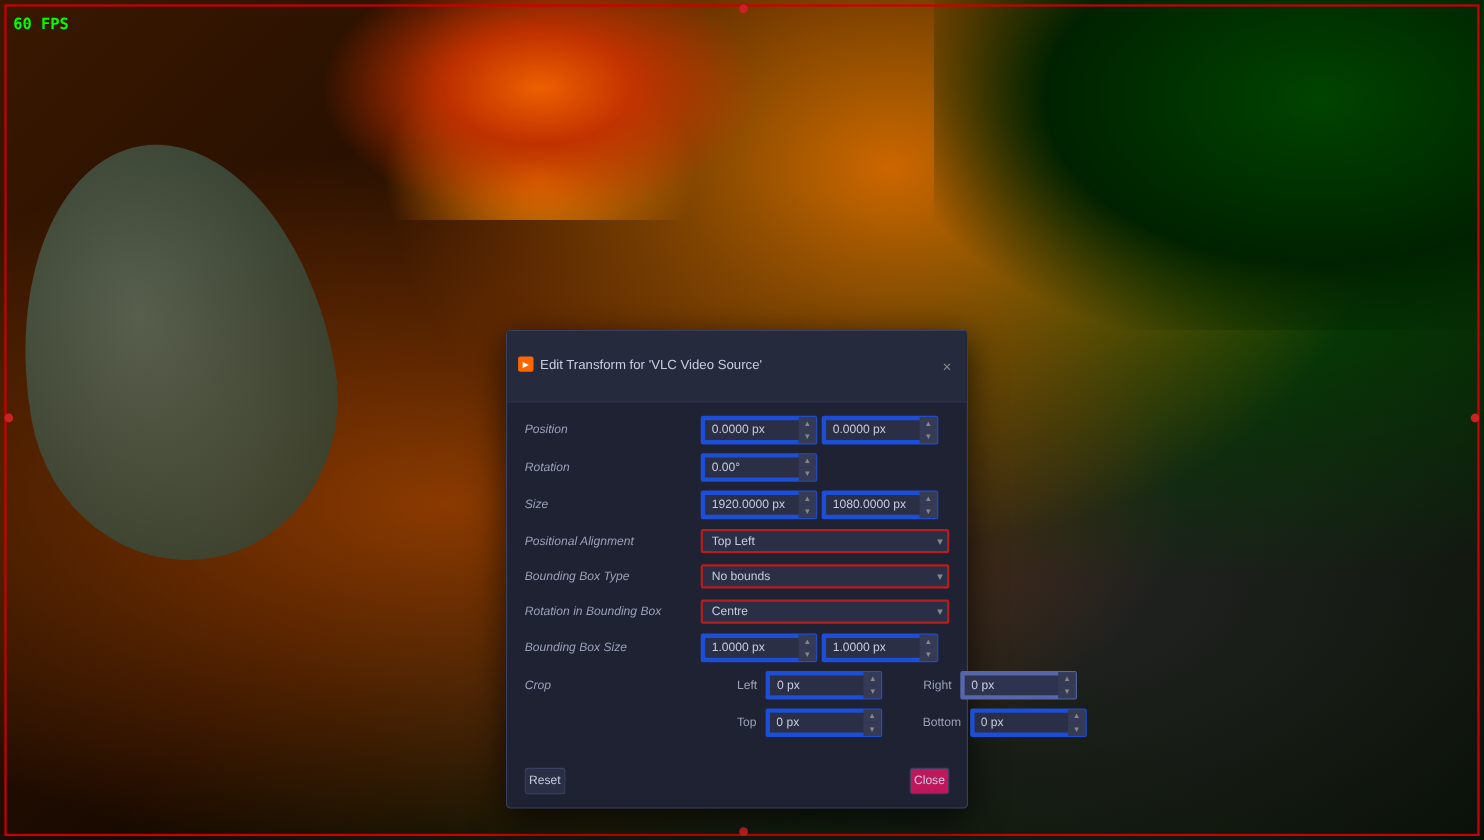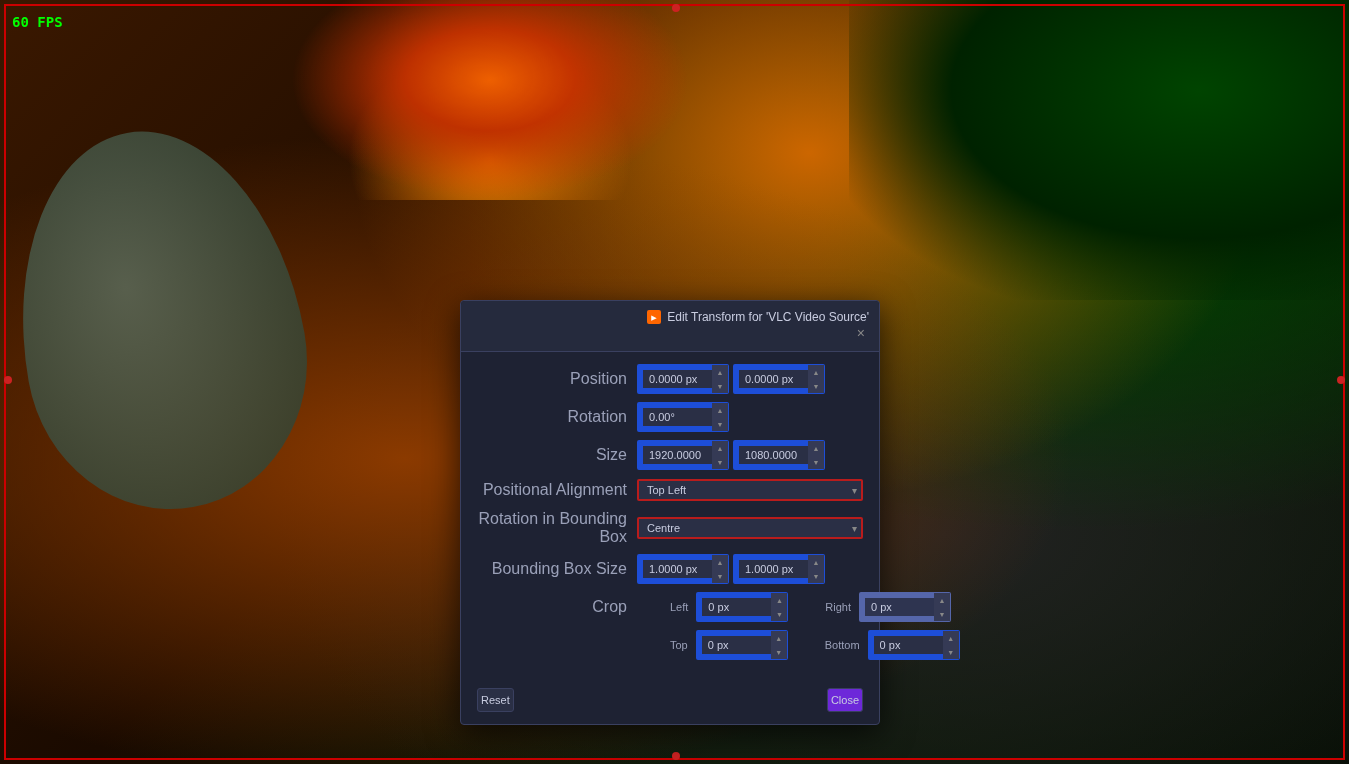--- a/index.html
+++ b/index.html
@@ -117,12 +117,11 @@
     .dialog-titlebar {
       background: #252a3d;
       border-bottom: 1px solid #3a4060;
-      padding: 9px 10px;
-      display: flex;
-      align-items: flex-end;
+      padding: 23px 10px;
+      display: flex;
+      align-items: flex-start;
       justify-content: space-between;
       border-radius: 4px 4px 0 0;
-      flex-direction: column;
     }
 
     .dialog-title-left {

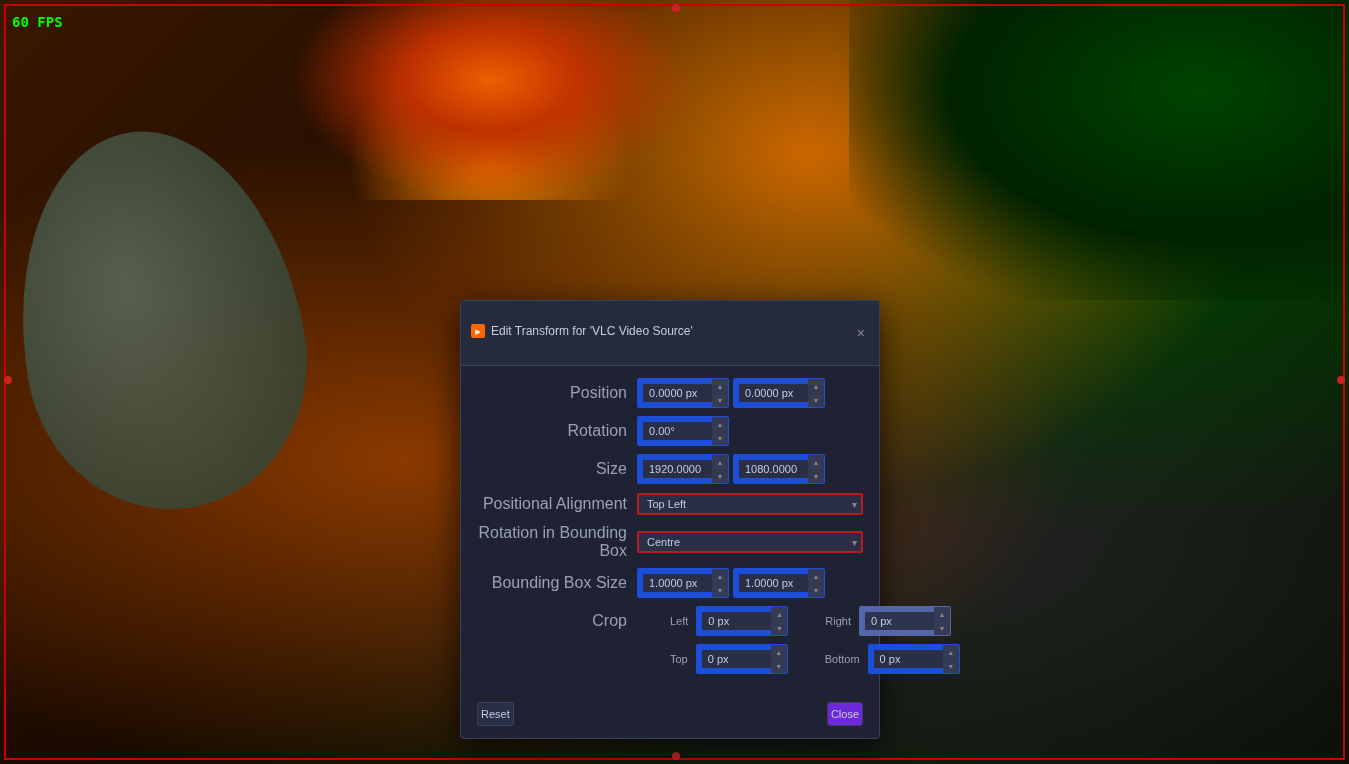--- a/index.html
+++ b/index.html
@@ -171,10 +171,11 @@
 
     .form-label {
       color: #9aa0b8;
-      font-size: 16px;
-      text-align: right;
+      font-size: 11px;
+      text-align: left;
       flex: 0 0 160px;
       padding-right: 10px;
+      font-style: italic;
     }
 
     .form-controls {

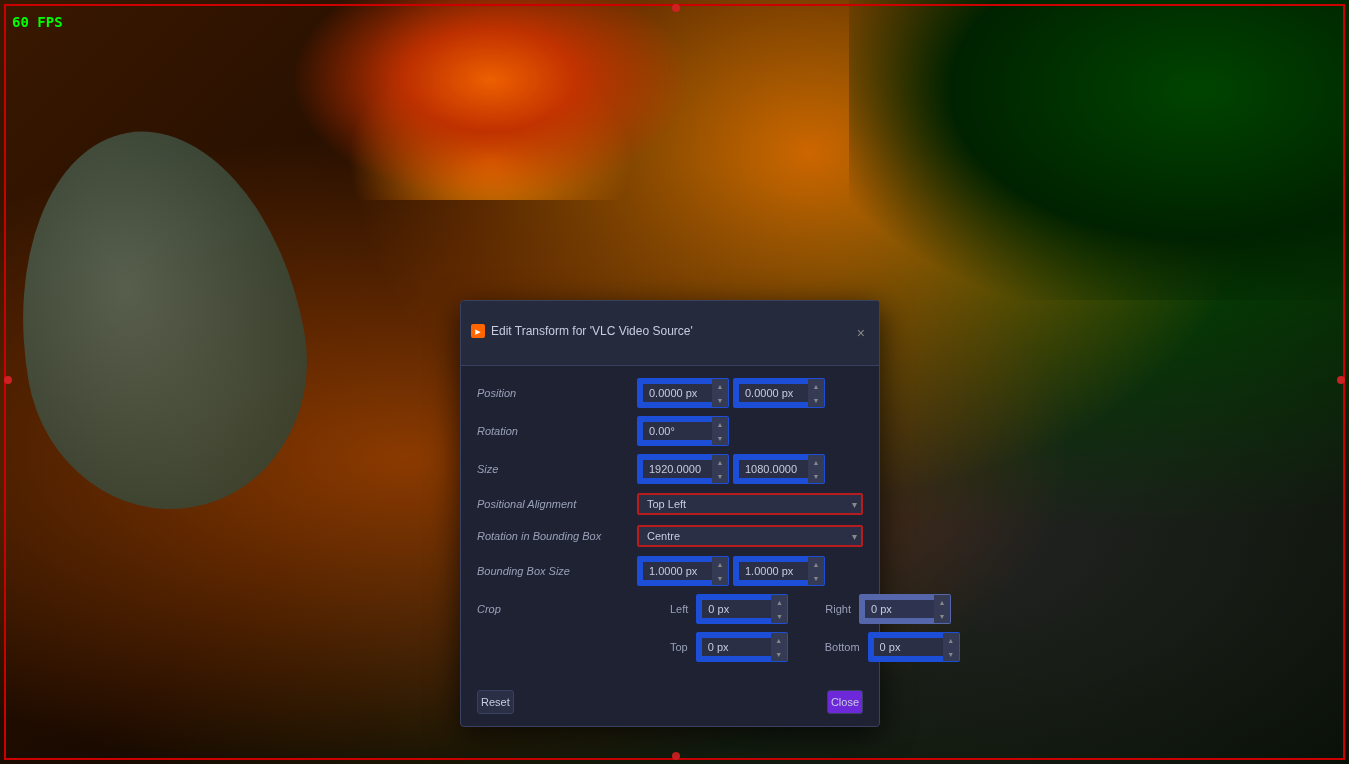--- a/index.html
+++ b/index.html
@@ -194,11 +194,11 @@
 
     .num-input {
       background: #2a2f45;
-      border: 6px solid #1d4ed8;
+      border: 4px solid #1d4ed8;
       color: #c8cce0;
       font-size: 11px;
       padding: 3px 20px 3px 6px;
-      width: 92px;
+      width: 106px;
       border-radius: 2px;
       outline: none;
     }

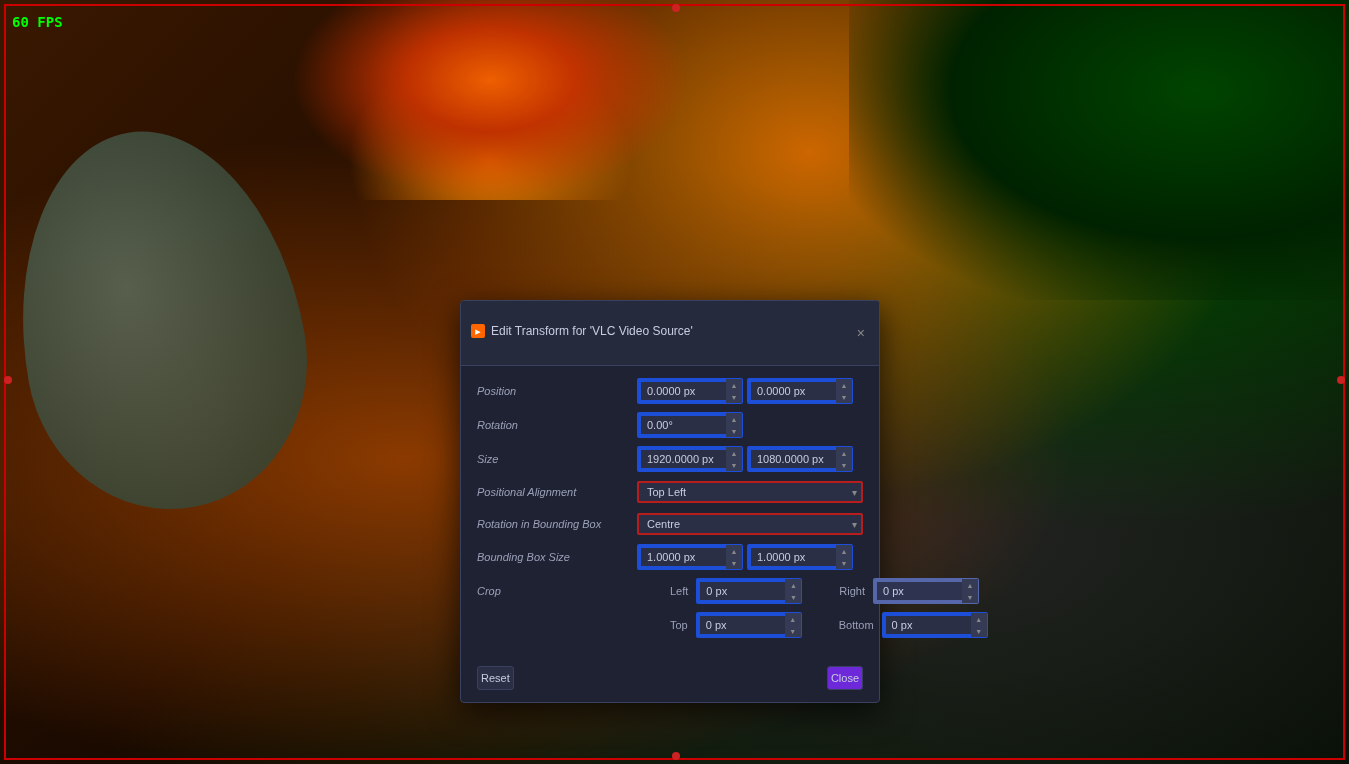--- a/index.html
+++ b/index.html
@@ -412,6 +412,18 @@
         </div>
       </div>
 
+      <div class="form-row">
+        <div class="form-label">Bounding Box Type</div>
+        <div class="form-controls">
+          <div class="select-wrap">
+            <select class="dropdown-select">
+              <option selected="">No bounds</option>
+              <option>Scene bounding box</option>
+              <option>Custom</option>
+            </select>
+          </div>
+        </div>
+      </div>
 
       <div class="form-row">
         <div class="form-label">Rotation in Bounding Box</div>

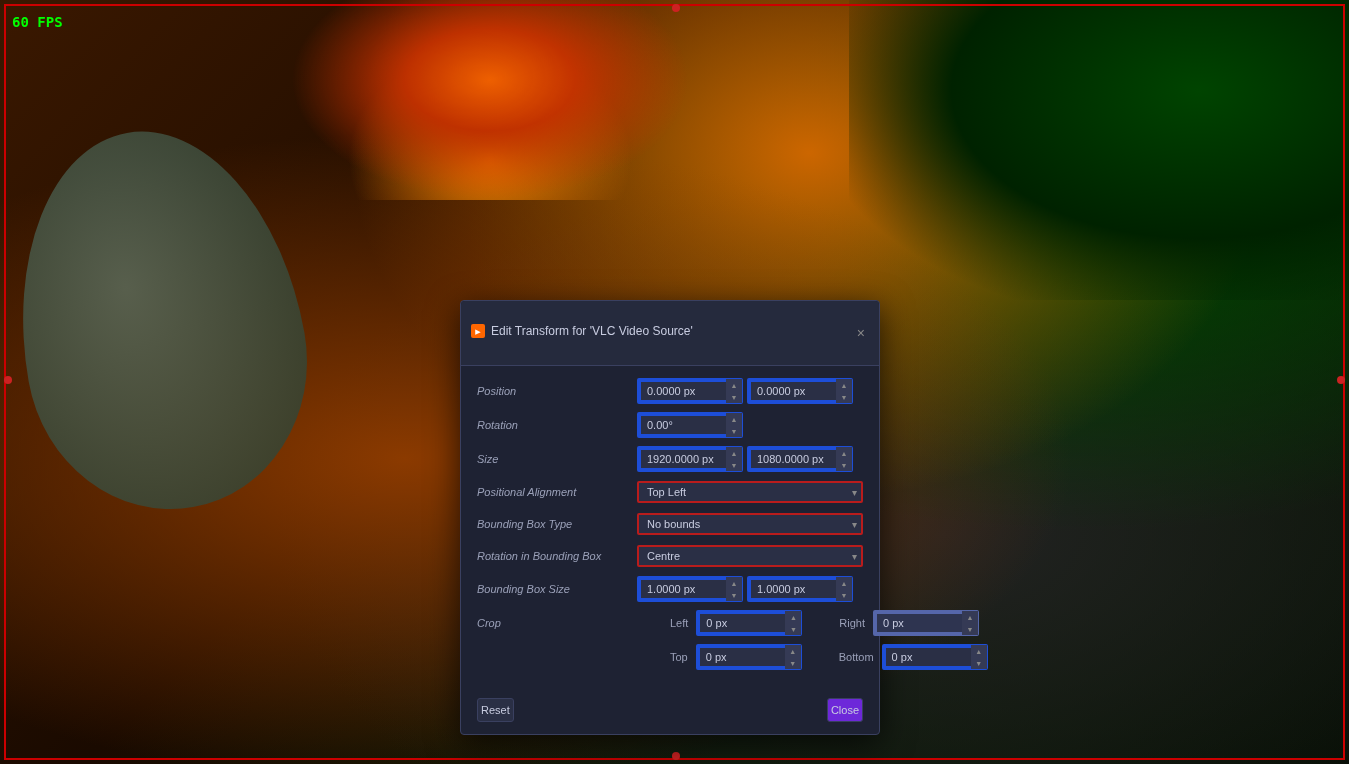--- a/index.html
+++ b/index.html
@@ -295,7 +295,7 @@
     }
 
     .btn-close {
-      background: #6d28d9;
+      background: #be185d;
       border-color: #3a4060;
       color: #c8cce0;
       margin-left: 24px;

